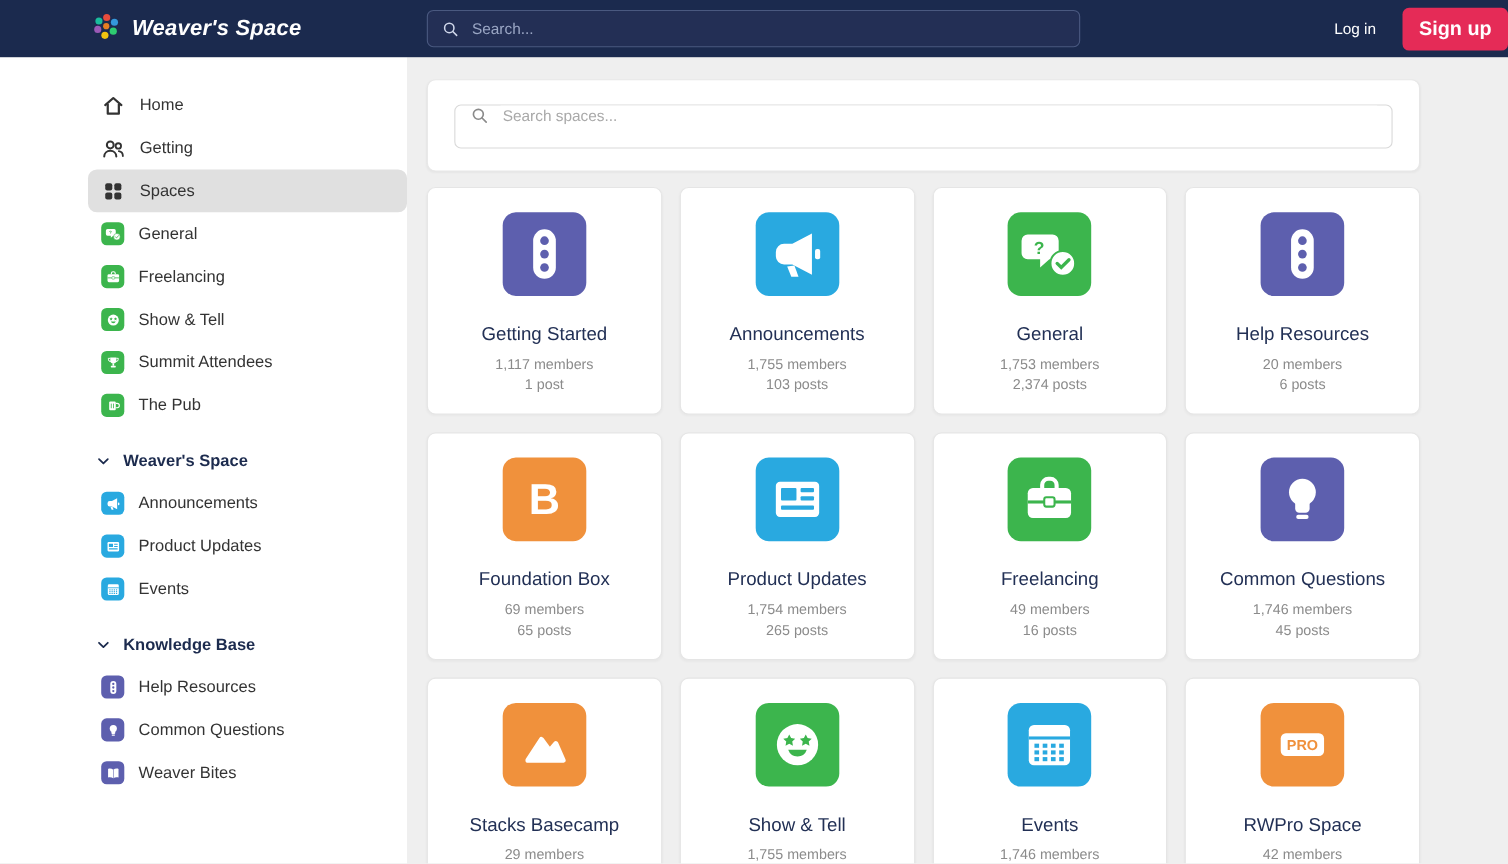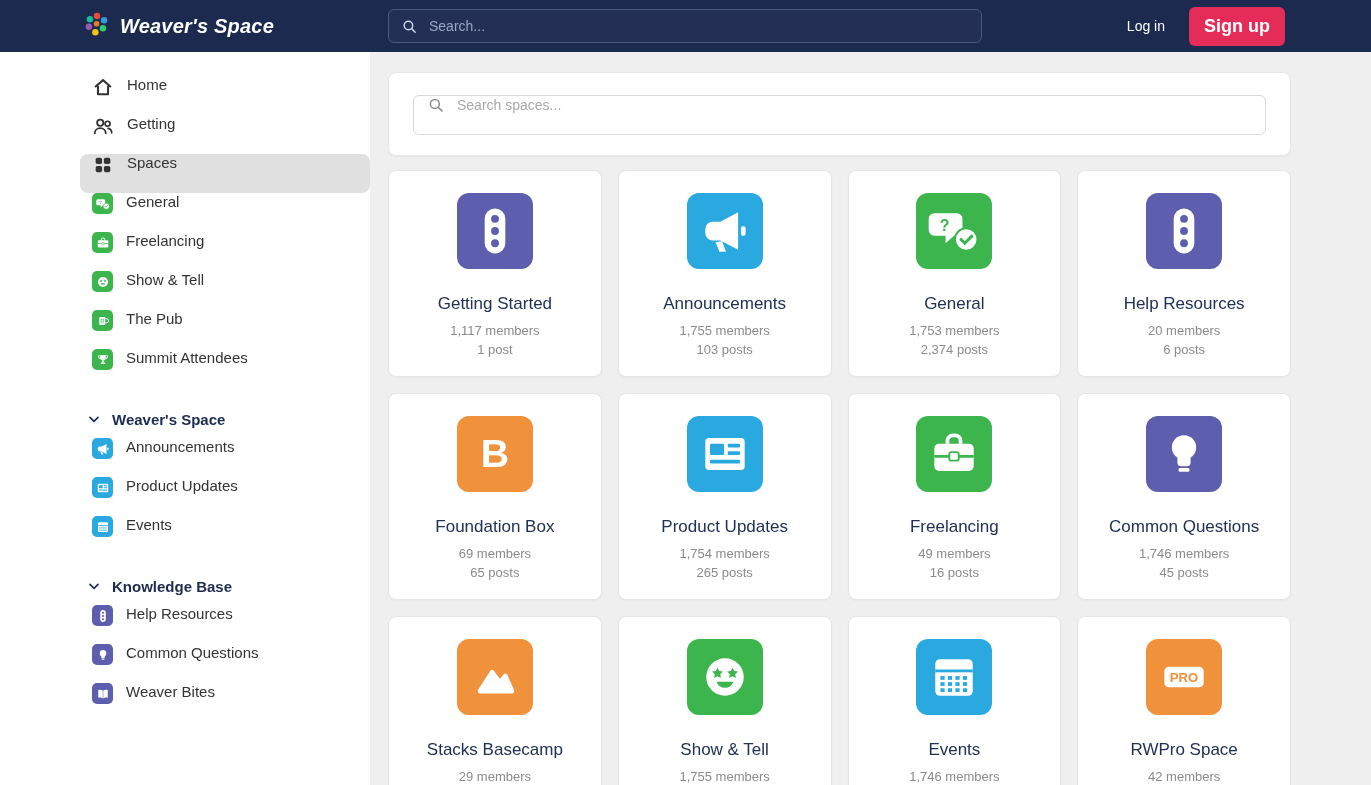--- a/index.html
+++ b/index.html
@@ -12,7 +12,7 @@
   .top-search{position:absolute;left:388px;top:9px;width:594px;height:34px;background:#232f55;border:1px solid #4a5980;border-radius:6px;display:flex;align-items:center;gap:9px;padding:0 12px;box-sizing:border-box}
   .top-search input{flex:1;background:transparent;border:0;outline:0;color:#dbe2f2;font-size:14px;font-family:inherit}
   .top-search input::placeholder{color:#9aa6c4}
-  .auth{margin-left:auto;margin-right:86px;display:flex;align-items:center;gap:10px}
+  .auth{margin-left:auto;display:flex;align-items:center;gap:10px}
   .btn-login{background:transparent;border:0;color:#fff;font-size:14px;padding:9px 14px;border-radius:6px;cursor:pointer;font-family:inherit}
   .btn-signup{background:#e52b57;border:0;color:#fff;font-size:18px;font-weight:bold;padding:9px 15px;border-radius:6px;cursor:pointer;font-family:inherit}
 

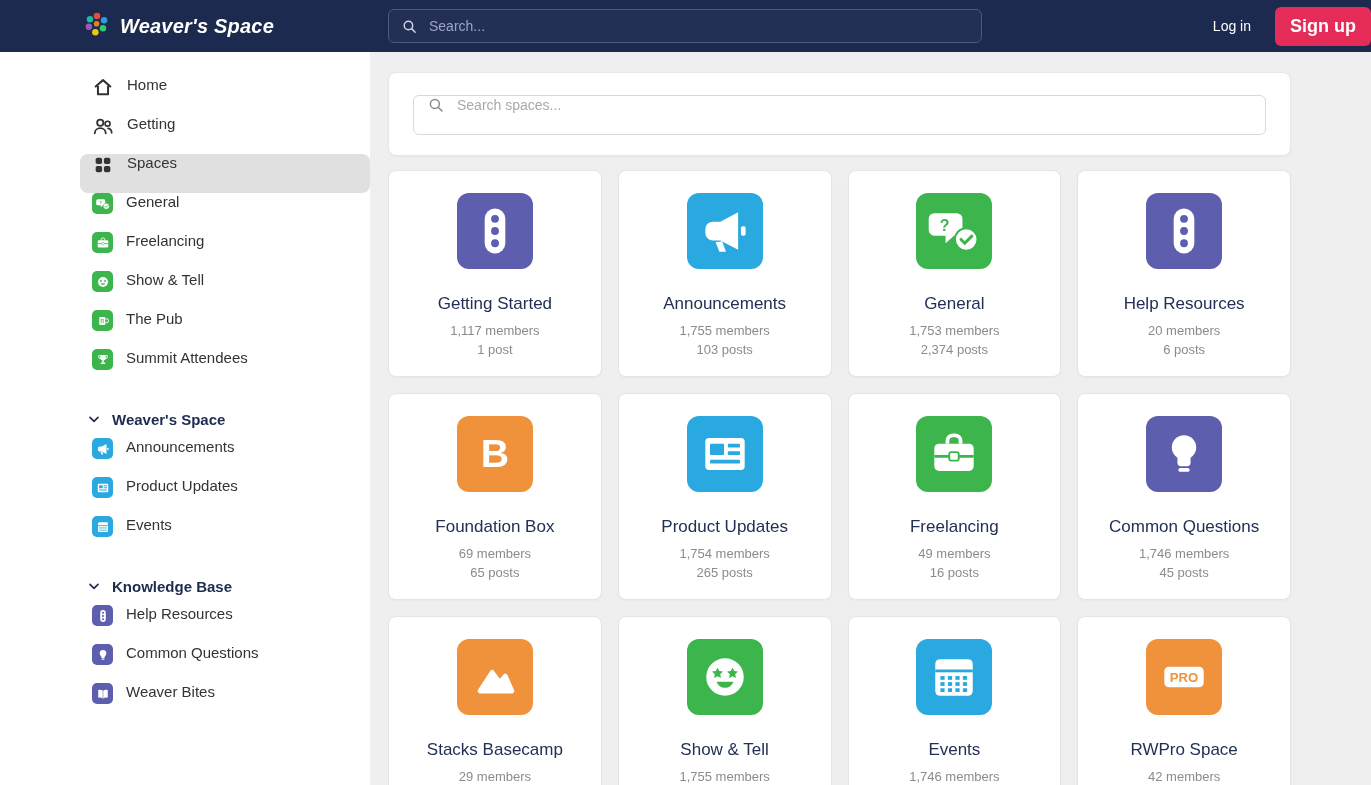--- a/index.html
+++ b/index.html
@@ -19,7 +19,7 @@
   
   .layout{display:flex;height:733px}
   .sidebar{width:370px;background:#fff;padding:24px 0 0 80px;box-sizing:border-box;flex-shrink:0}
-  .side-item{display:flex;align-items:flex-start;gap:13px;height:39px;padding:0 12px;border-radius:8px;cursor:pointer}
+  .side-item{display:flex;align-items:center;gap:13px;height:39px;padding:0 12px;border-radius:8px;cursor:pointer}
   .side-item.active{background:#e0e0e0}
   .side-label{font-size:15px;color:#333}
   .side-ic{width:22px;height:22px;display:flex;align-items:center;justify-content:center;flex-shrink:0}

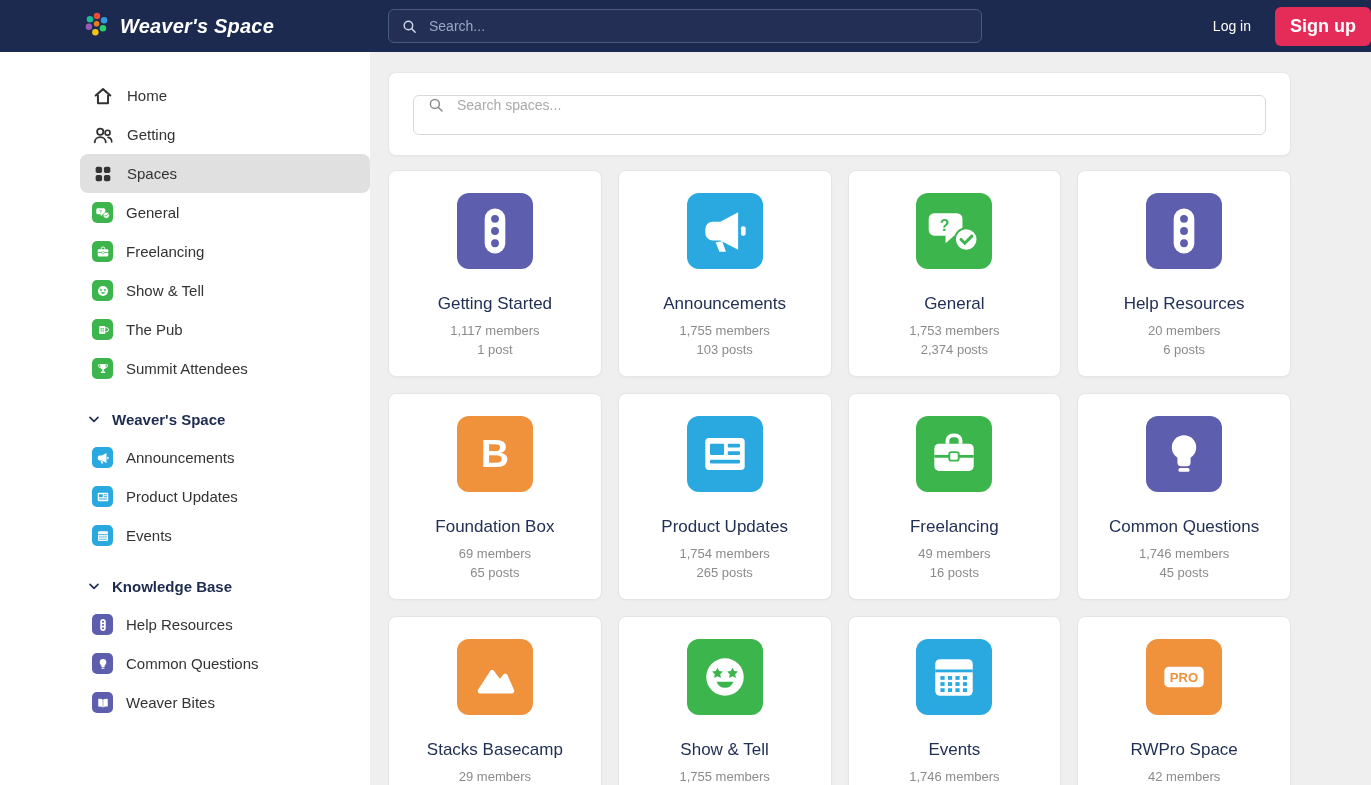--- a/index.html
+++ b/index.html
@@ -146,17 +146,6 @@
         <div class="side-item">
           <span class="mini-tile" style="background:#3cb54d">
             <svg width="16" height="16" viewBox="0 0 64 64">
-              <rect x="17" y="16" width="24" height="32" rx="4" fill="#fff"></rect>
-              <path d="M41 23h5a7 7 0 0 1 0 16h-5" stroke="#fff" stroke-width="4" fill="none"></path>
-              <rect x="23" y="23" width="3" height="18" rx="1.5" fill="#3cb54d"></rect>
-              <rect x="31" y="23" width="3" height="18" rx="1.5" fill="#3cb54d"></rect>
-            </svg>
-          </span>
-          <span class="side-label">The Pub</span>
-        </div>
-        <div class="side-item">
-          <span class="mini-tile" style="background:#3cb54d">
-            <svg width="16" height="16" viewBox="0 0 64 64">
               <path d="M21 12h22v11a11 11 0 0 1-22 0Z" fill="#fff"></path>
               <path d="M21 15h-7v3a9 9 0 0 0 9 9" stroke="#fff" stroke-width="3.5" fill="none"></path>
               <path d="M43 15h7v3a9 9 0 0 1-9 9" stroke="#fff" stroke-width="3.5" fill="none"></path>
@@ -165,6 +154,17 @@
             </svg>
           </span>
           <span class="side-label">Summit Attendees</span>
+        </div>
+        <div class="side-item">
+          <span class="mini-tile" style="background:#3cb54d">
+            <svg width="16" height="16" viewBox="0 0 64 64">
+              <rect x="17" y="16" width="24" height="32" rx="4" fill="#fff"></rect>
+              <path d="M41 23h5a7 7 0 0 1 0 16h-5" stroke="#fff" stroke-width="4" fill="none"></path>
+              <rect x="23" y="23" width="3" height="18" rx="1.5" fill="#3cb54d"></rect>
+              <rect x="31" y="23" width="3" height="18" rx="1.5" fill="#3cb54d"></rect>
+            </svg>
+          </span>
+          <span class="side-label">The Pub</span>
         </div>
         <div class="side-section">
           <span class="chev">

